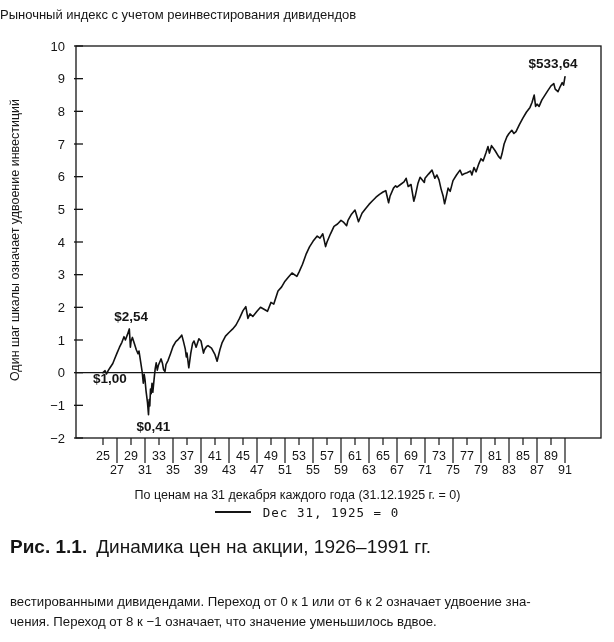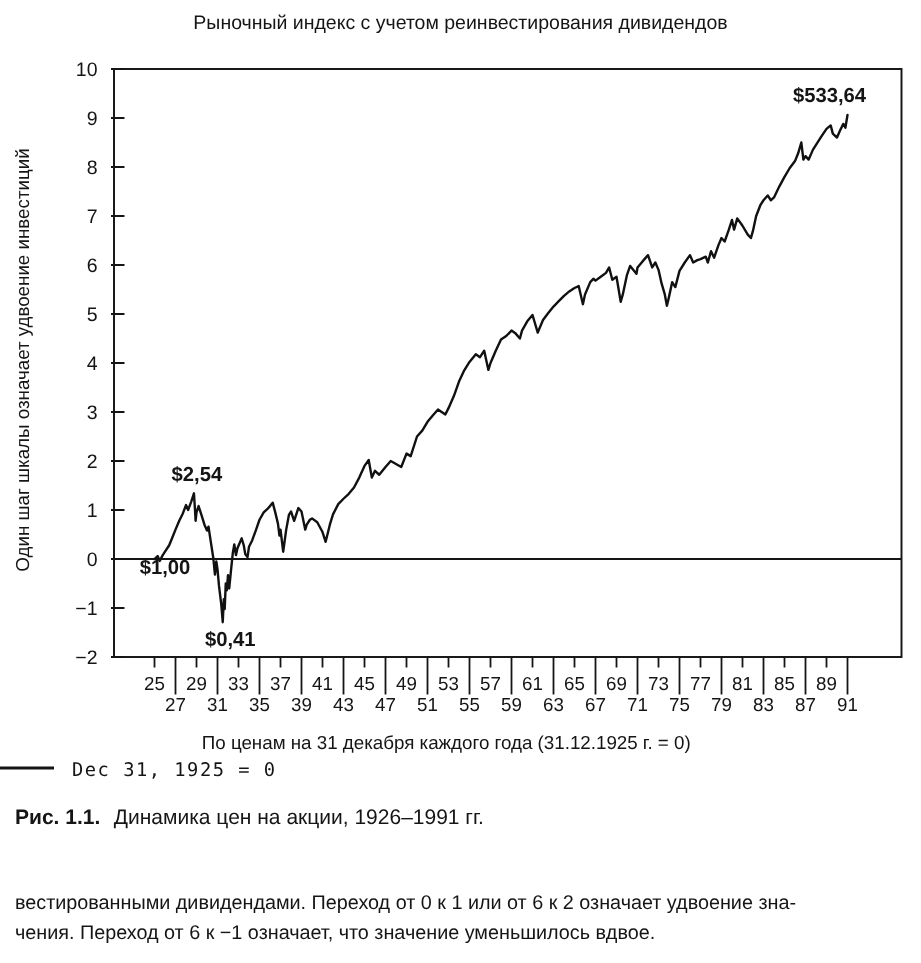--- a/index.html
+++ b/index.html
@@ -7,7 +7,7 @@
     position:relative;width:614px;height:642px;background:#fff;
     color:#151515;font-family:"Liberation Sans",sans-serif;overflow:hidden;
   }
-  .chart-title{position:absolute;top:7px;left:0;width:614px;text-align:center;
+  .chart-title{position:absolute;top:7px;left:0;width:614px;
     font-size:13px;font-weight:500;}
   .y-title{position:absolute;left:15px;top:240px;white-space:nowrap;
     transform:translate(-50%,-50%) rotate(-90deg);font-size:12.5px;font-weight:500;}

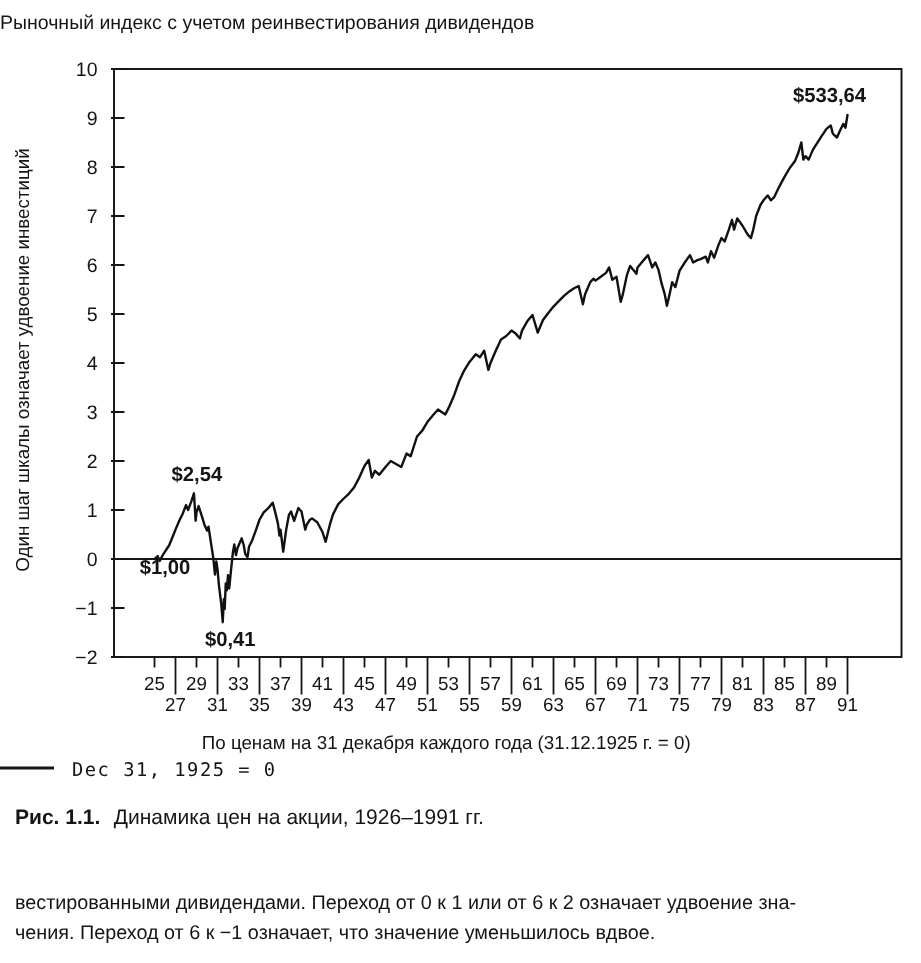--- a/index.html
+++ b/index.html
@@ -14,7 +14,7 @@
   .plot-svg{position:absolute;top:0;left:0;}
   .x-caption{position:absolute;top:488px;left:0;width:595px;text-align:center;
     font-size:12.5px;font-weight:500;}
-  .legend-row{position:absolute;top:505px;left:0;width:614px;
+  .legend-row{position:absolute;top:505px;left:0;width:614px;text-align:center;
     font-family:"DejaVu Sans Mono",monospace;font-size:12.5px;letter-spacing:1px;}
   .legend-sample{display:inline-block;width:36px;height:0;border-top:2px solid #151515;
     vertical-align:middle;margin-right:12px;margin-top:-3px;}

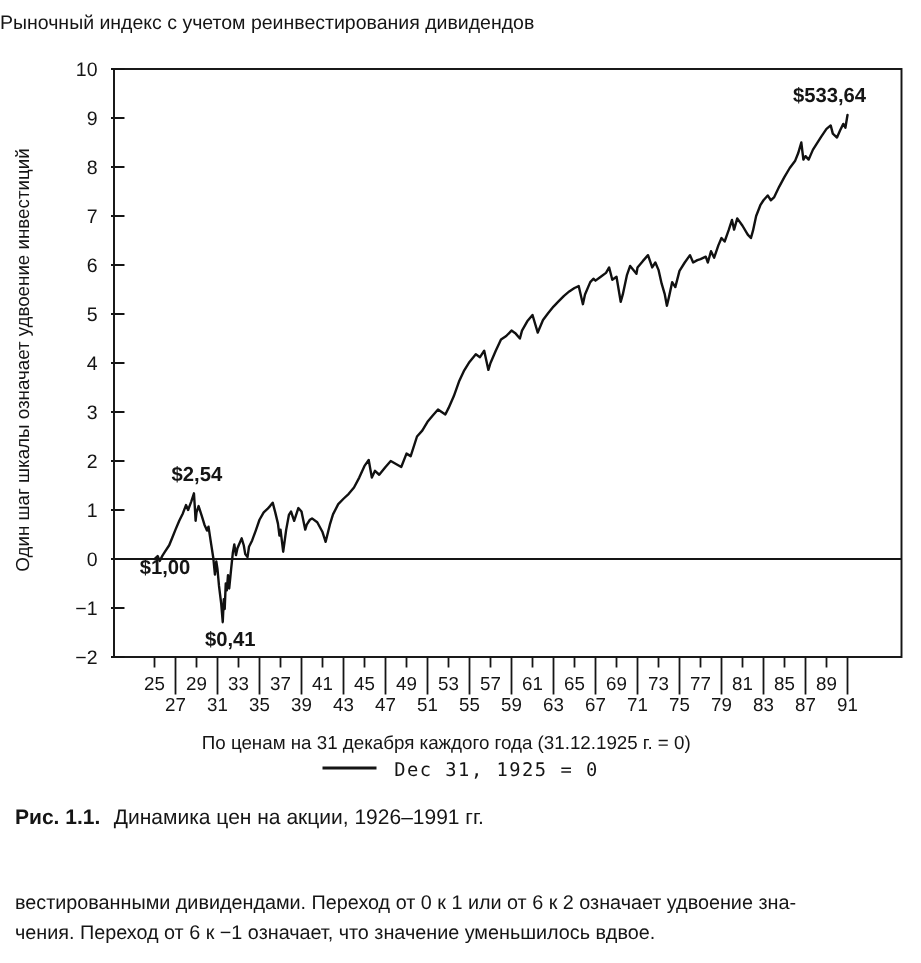--- a/index.html
+++ b/index.html
@@ -18,7 +18,7 @@
     font-family:"DejaVu Sans Mono",monospace;font-size:12.5px;letter-spacing:1px;}
   .legend-sample{display:inline-block;width:36px;height:0;border-top:2px solid #151515;
     vertical-align:middle;margin-right:12px;margin-top:-3px;}
-  .fig-caption{position:absolute;top:536px;left:10px;width:600px;font-size:14px;}
+  .fig-caption{position:absolute;top:536px;left:10px;width:600px;font-size:19px;}
   .fig-caption .fig-label{font-weight:700;margin-right:9px;}
   .footnote{position:absolute;top:572px;left:10px;width:600px;
     font-size:13.2px;line-height:1.5;font-weight:400;}

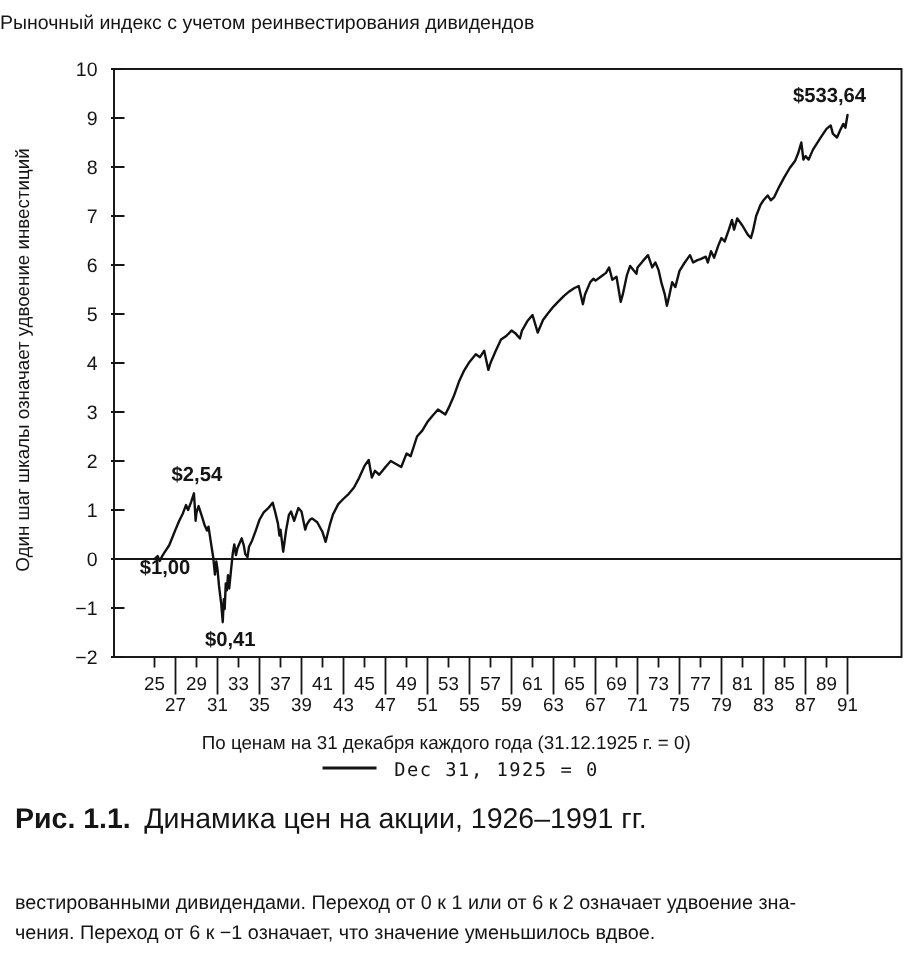--- a/index.html
+++ b/index.html
@@ -150,7 +150,7 @@
   <div class="footnote">
     <br>
     <span>вестированными дивидендами. Переход от 0 к 1 или от 6 к 2 означает удвоение зна-</span><br>
-    <span>чения. Переход от 6 к −1 означает, что значение уменьшилось вдвое.</span>
+    <span>чения. Переход от 8 к −1 означает, что значение уменьшилось вдвое.</span>
   </div>
 
 </div>

